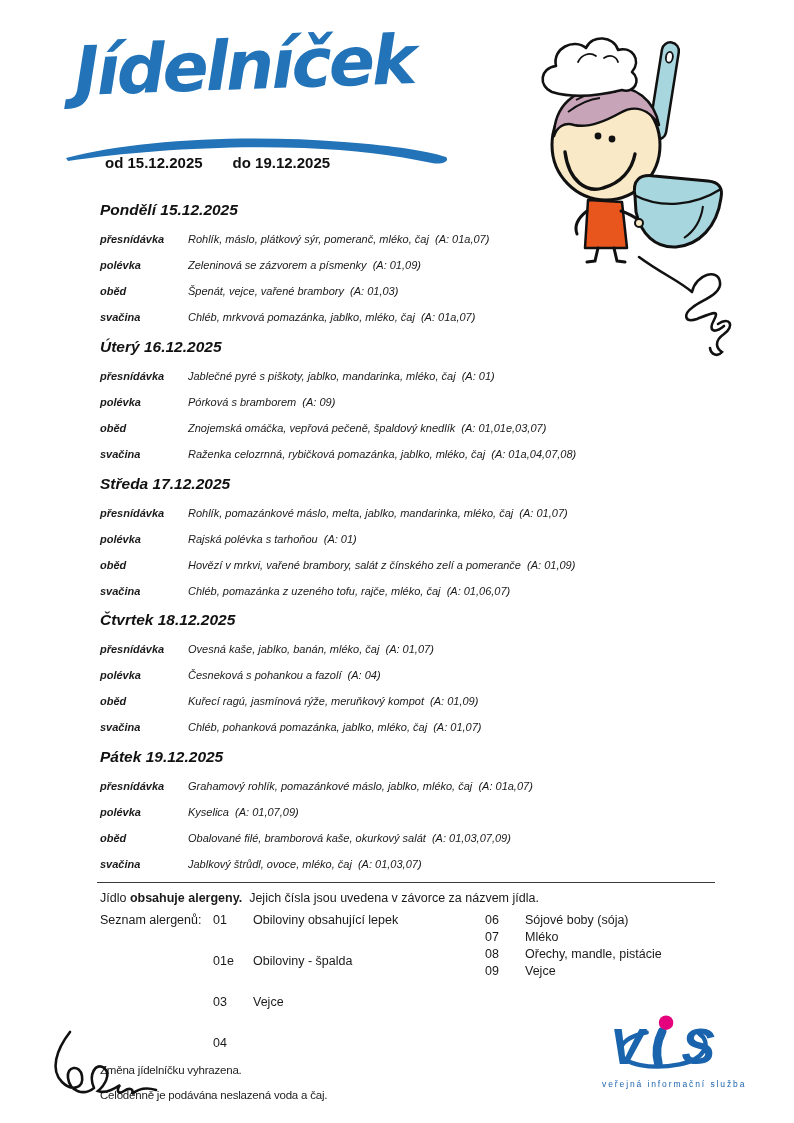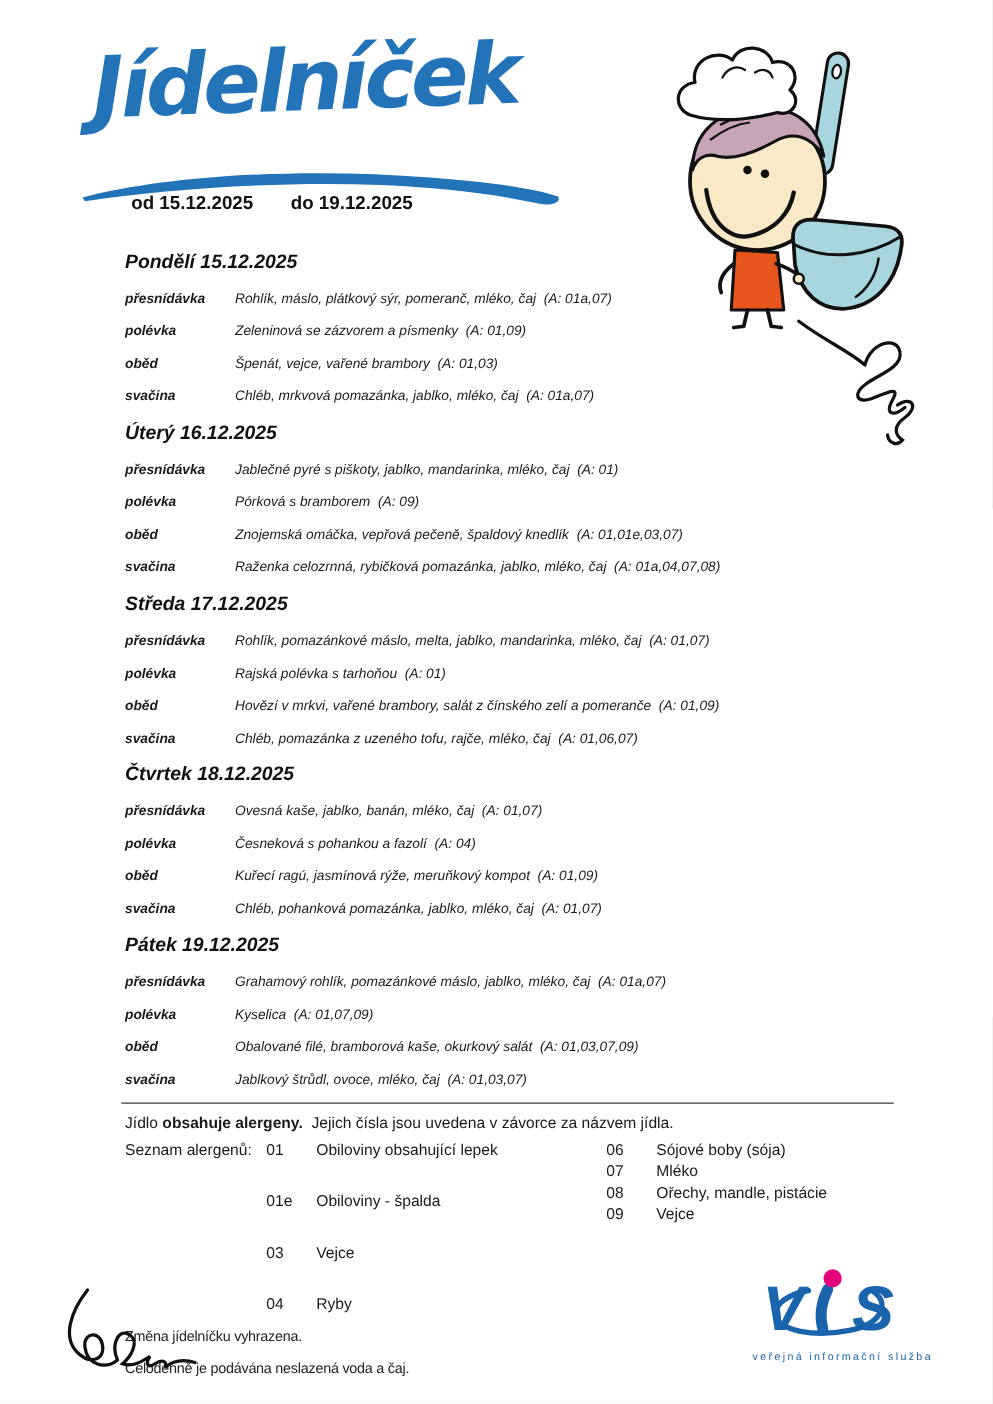--- a/index.html
+++ b/index.html
@@ -233,7 +233,6 @@
       </div>
       <div class="allergen-item">
         <span>04</span>
-        <span>Ryby</span>
       </div>
     </div>
     <div class="allergen-col">

